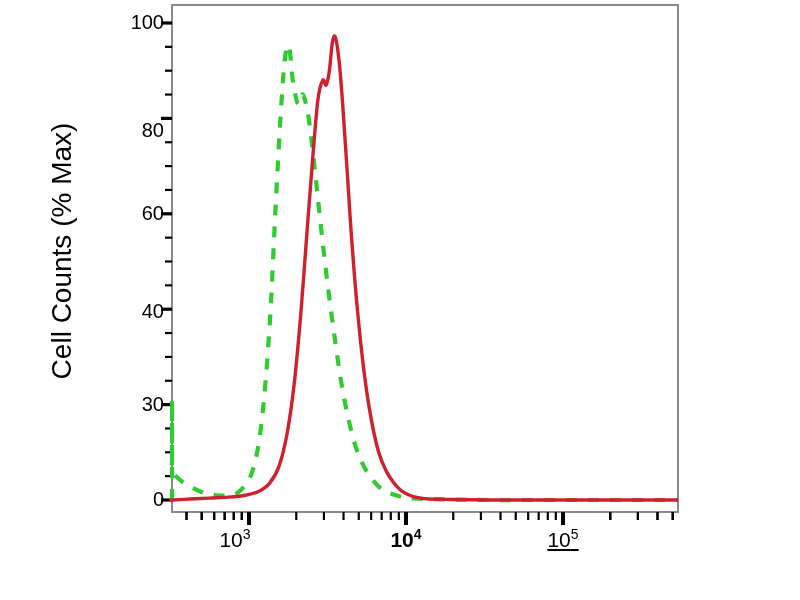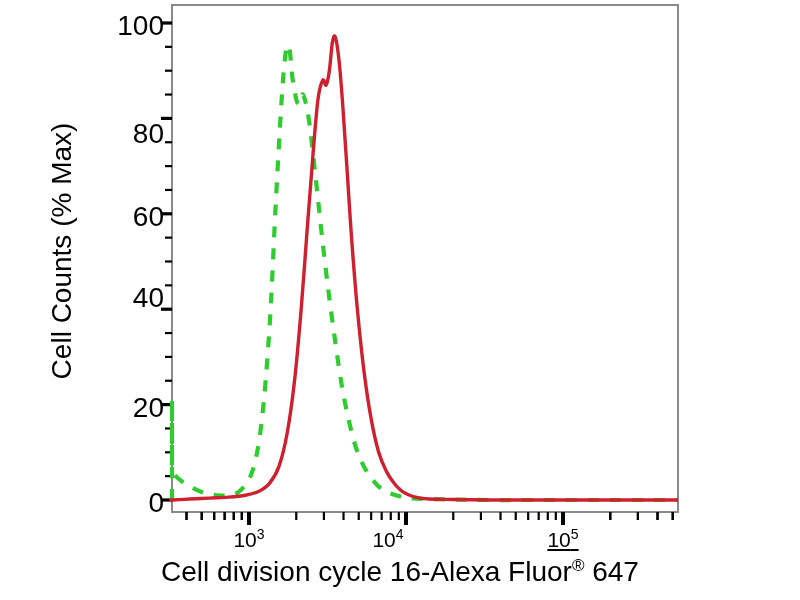--- a/index.html
+++ b/index.html
@@ -42,7 +42,7 @@
     right:0;
     width:58px;
     text-align:right;
-    font-size:28px;
+    font-size:20px;
     color:#000;
     line-height:1;
   }

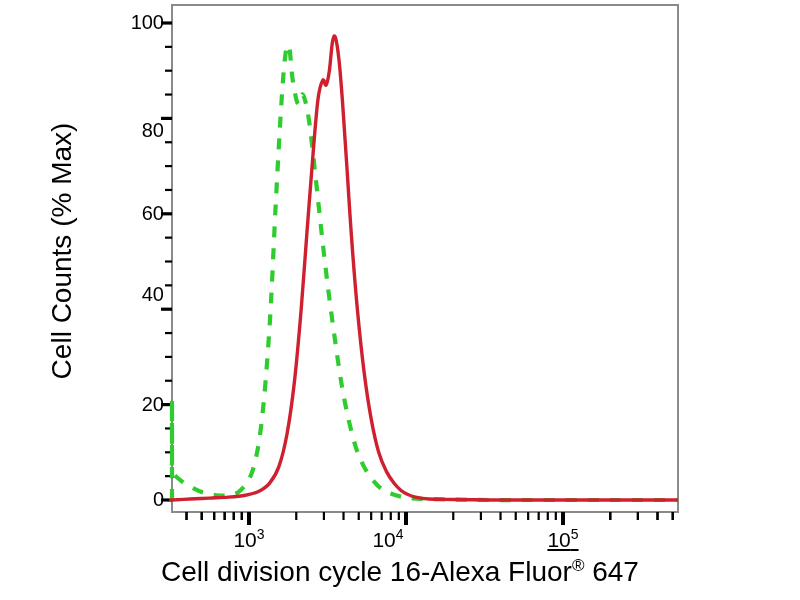--- a/index.html
+++ b/index.html
@@ -148,7 +148,7 @@
   <div id="ytick-labels">
       <div class="ytick-label" style="top: 489px;">0</div>
       <div class="ytick-label" style="top: 393.6px;">20</div>
-      <div class="ytick-label" style="top: 284px;">40</div>
+      <div class="ytick-label" style="top: 301px;">40</div>
       <div class="ytick-label" style="top: 202.8px; text-align: right;">60</div>
       <div class="ytick-label" style="top: 120px;">80</div>
       <div class="ytick-label" style="top: 12px;">100</div>

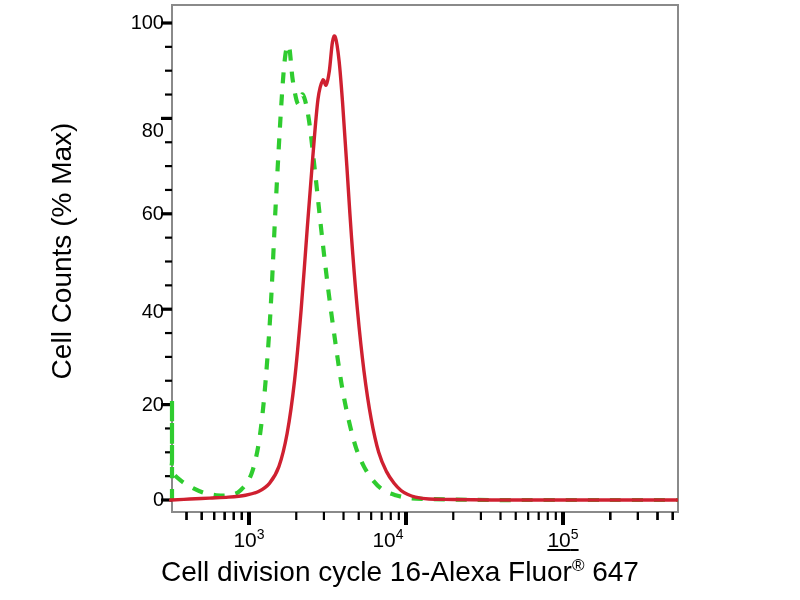--- a/index.html
+++ b/index.html
@@ -147,7 +147,7 @@
 
   <div id="ytick-labels">
       <div class="ytick-label" style="top: 489px;">0</div>
-      <div class="ytick-label" style="top: 393.6px;">20</div>
+      <div class="ytick-label" style="top: 393.6px;">30</div>
       <div class="ytick-label" style="top: 301px;">40</div>
       <div class="ytick-label" style="top: 202.8px; text-align: right;">60</div>
       <div class="ytick-label" style="top: 120px;">80</div>

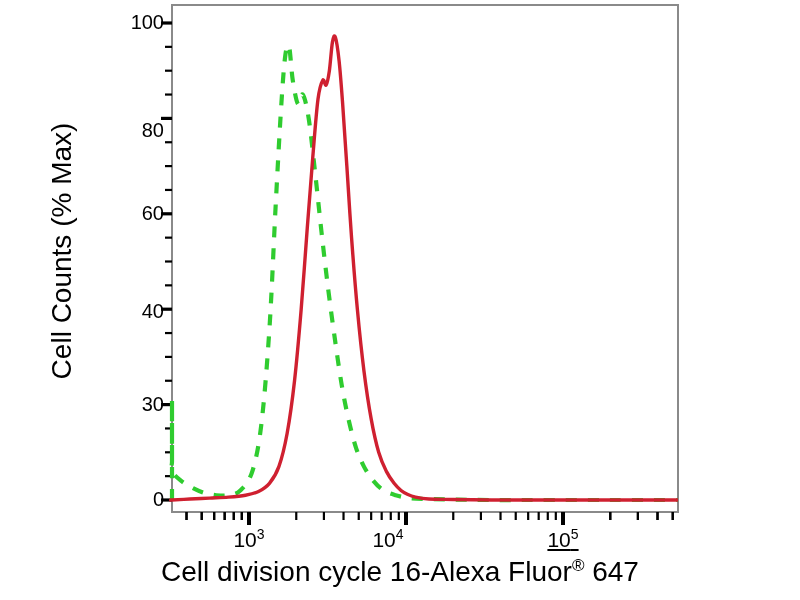--- a/index.html
+++ b/index.html
@@ -155,7 +155,7 @@
     </div>
 
   <div id="xtick-labels">
-      <div class="xtick-label" style="left: 249px; top: 527px; text-align: right;"><span>10</span><sup>3</sup></div>
+      <div class="xtick-label" style="left: 235px; top: 527px; text-align: right;"><span>10</span><sup>3</sup></div>
       <div class="xtick-label" style="left: 388px; top: 527px;"><span>10</span><sup>4</sup></div>
       <div class="xtick-label" style="left: 563px; top: 527px; text-decoration: underline;"><span>10</span><sup>5</sup></div>
     </div>

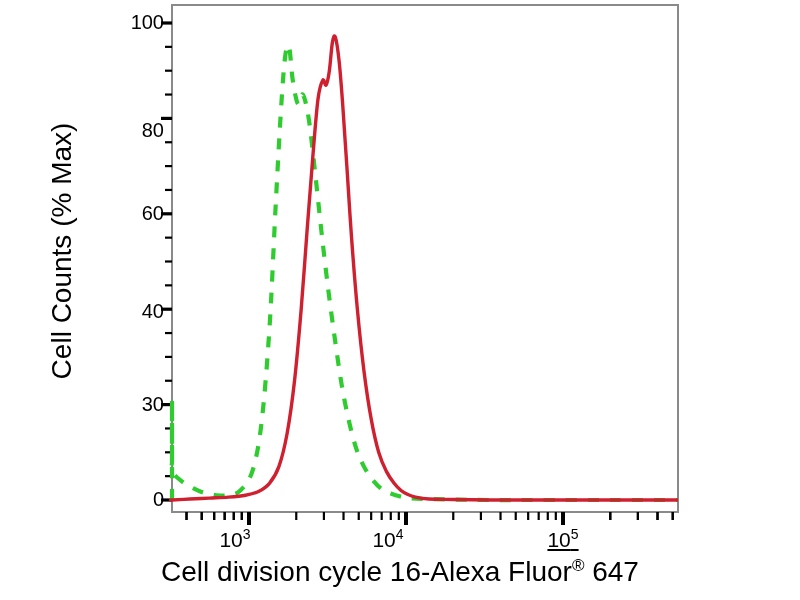--- a/index.html
+++ b/index.html
@@ -156,7 +156,7 @@
 
   <div id="xtick-labels">
       <div class="xtick-label" style="left: 235px; top: 527px; text-align: right;"><span>10</span><sup>3</sup></div>
-      <div class="xtick-label" style="left: 388px; top: 527px;"><span>10</span><sup>4</sup></div>
+      <div class="xtick-label" style="left: 406px; top: 527px; font-weight: bold;"><span>10</span><sup>4</sup></div>
       <div class="xtick-label" style="left: 563px; top: 527px; text-decoration: underline;"><span>10</span><sup>5</sup></div>
     </div>
 

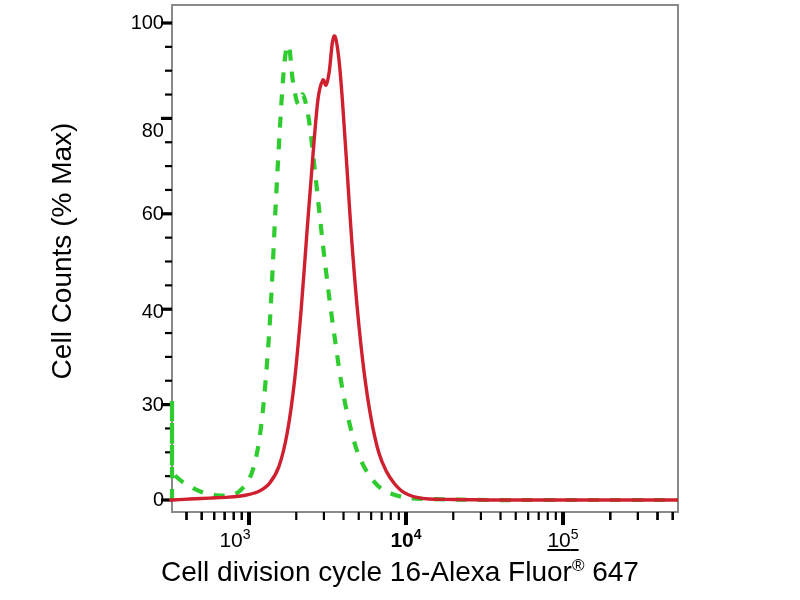--- a/index.html
+++ b/index.html
@@ -161,7 +161,6 @@
     </div>
 
   <div id="ylabel">Cell Counts (% Max)</div>
-  <div id="xlabel"><span>Cell division cycle 16-Alexa Fluor</span><sup>®</sup><span> 647</span></div>
 
 </div>
 

